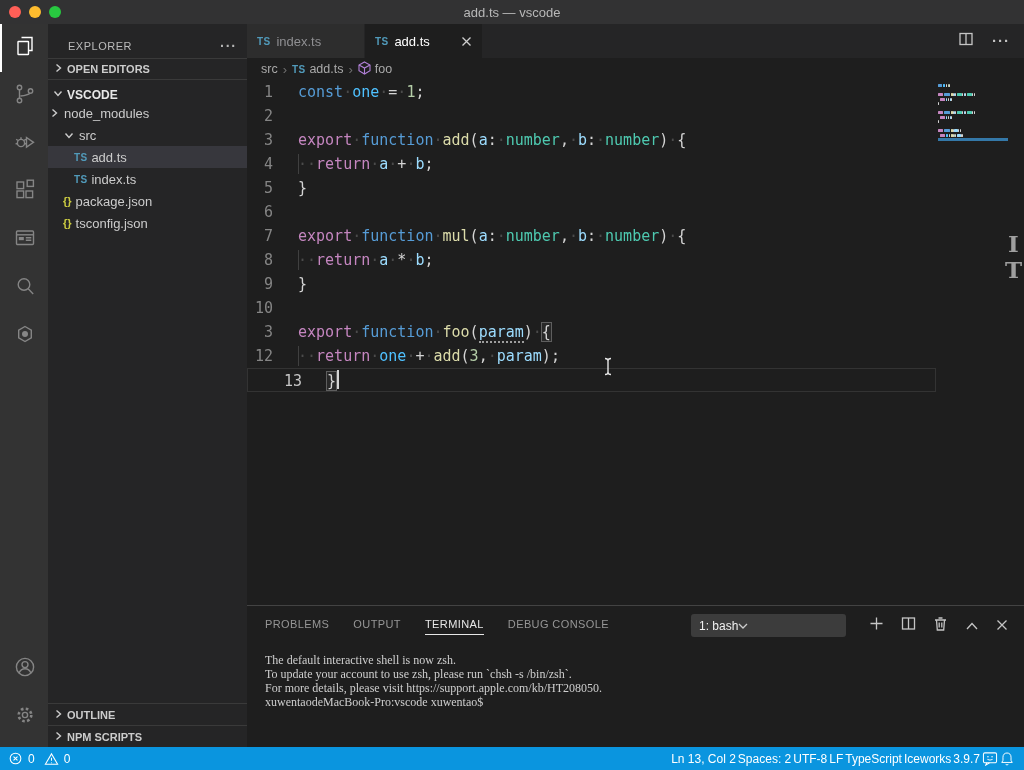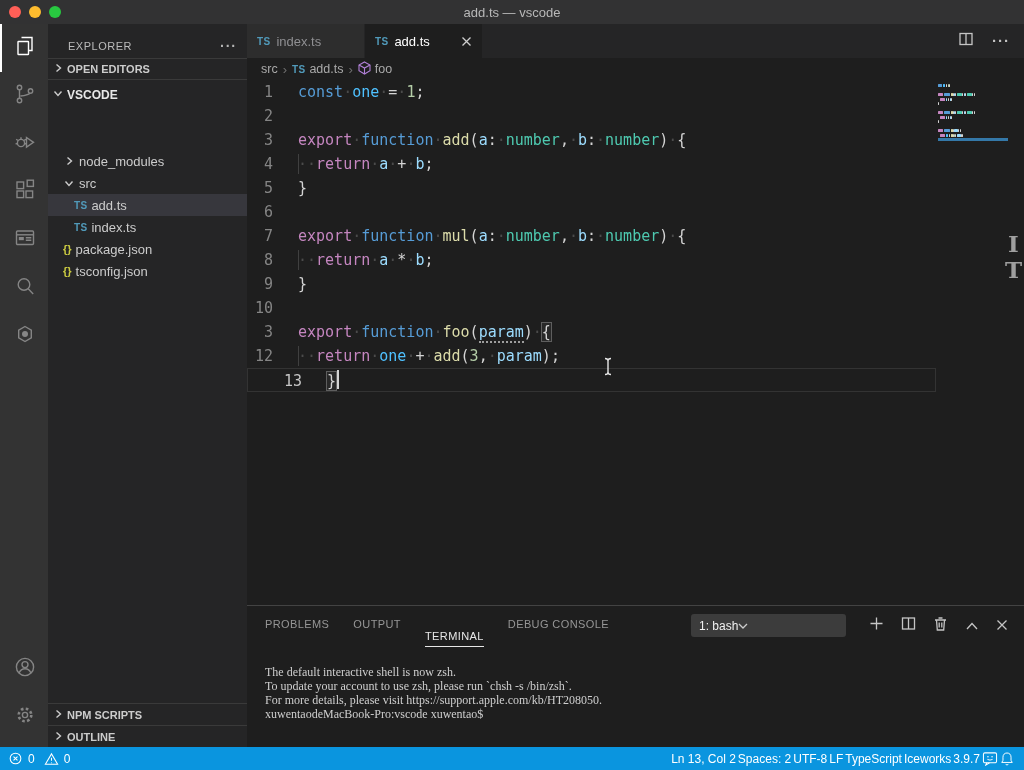--- a/index.html
+++ b/index.html
@@ -202,7 +202,7 @@
         <span>VSCODE</span>
       </div>
       <div class="tree" id="file-tree">
-          <div class="tree-row" style="padding-left: 15px; margin-top: 48px;">
+          <div class="tree-row" style="">
             <span class="chev">
               <svg width="12" height="12" viewBox="0 0 12 12" style="stroke:#ccc;fill:none;stroke-width:1.4">
                 <path d="M4.5 2.5l4 3.5-4 3.5"></path>

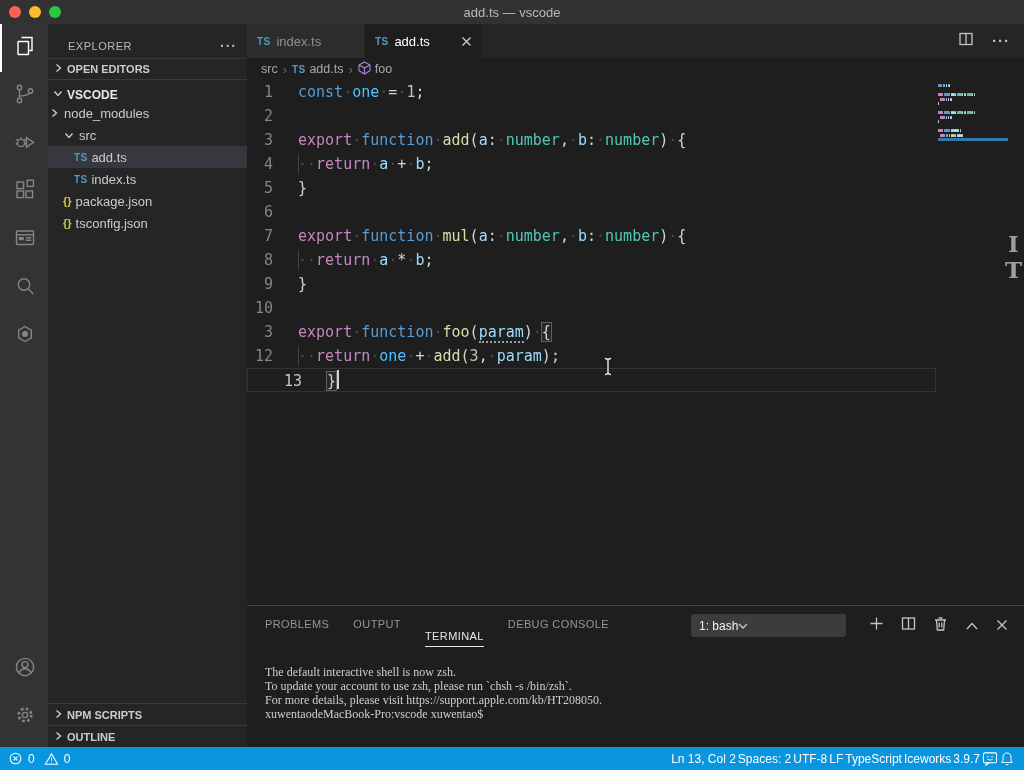--- a/index.html
+++ b/index.html
@@ -88,7 +88,7 @@
   .panel { height:142px; flex:0 0 142px; border-top:1px solid #434343; position:relative; background:#1e1e1e; }
   .panel-tabs { display:flex; gap:24px; padding:12px 0 0 18px; font-size:11px; letter-spacing:0.4px; color:#969696; }
   .panel-tab { padding-bottom:4px; }
-  .panel-tab.active { color:#e7e7e7; border-bottom:1px solid #e7e7e7;margin-top:12px; }
+  .panel-tab.active { color:#e7e7e7; border-bottom:1px solid #e7e7e7; }
   .panel-actions { position:absolute; right:16px; top:8px; display:flex; align-items:center; gap:17px; }
   .panel-actions svg { stroke:#c5c5c5; fill:none; stroke-width:1.3; }
   .term-select { width:155px; height:23px; background:#3c3c3c; border-radius:3px; display:flex; align-items:center; padding:0 8px; font-size:12px; color:#f0f0f0; margin-right:6px; }

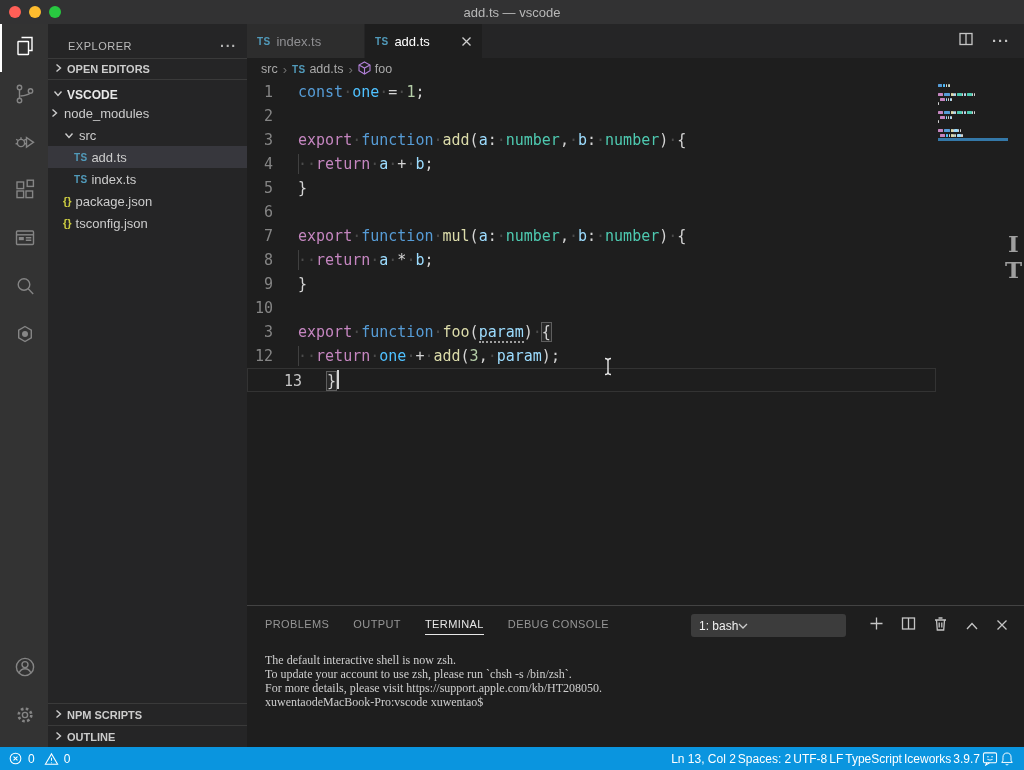--- a/index.html
+++ b/index.html
@@ -240,13 +240,13 @@
           <span class="chev"><svg width="12" height="12" viewBox="0 0 12 12">
                 <path d="M4.5 2.5l4 3.5-4 3.5"></path>
               </svg></span>
-          <span>NPM SCRIPTS</span>
+          <span>OUTLINE</span>
         </div>
         <div class="sb-section">
           <span class="chev"><svg width="12" height="12" viewBox="0 0 12 12">
                 <path d="M4.5 2.5l4 3.5-4 3.5"></path>
               </svg></span>
-          <span>OUTLINE</span>
+          <span>NPM SCRIPTS</span>
         </div>
       </div>
     </div>

